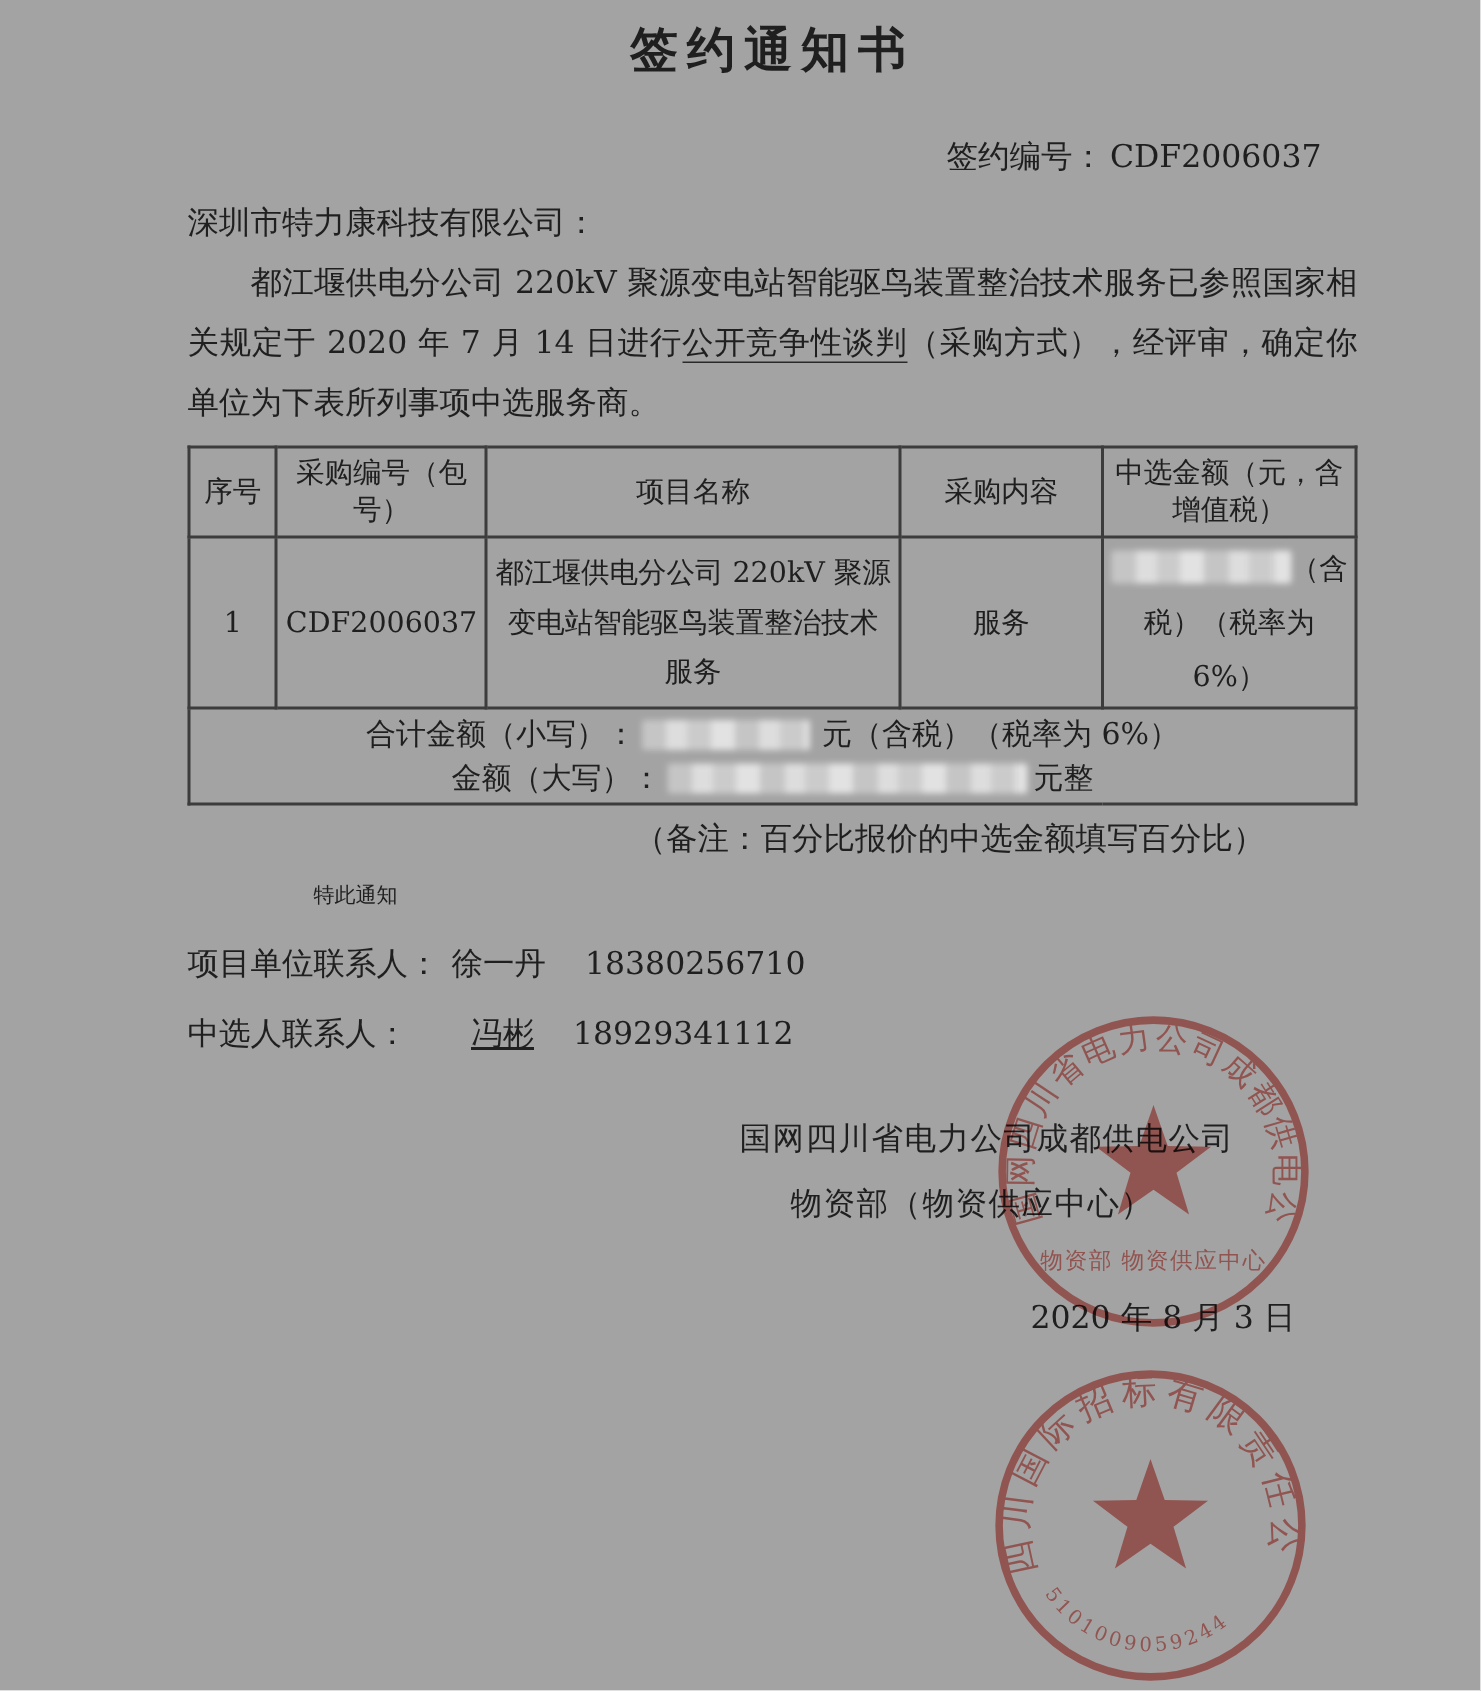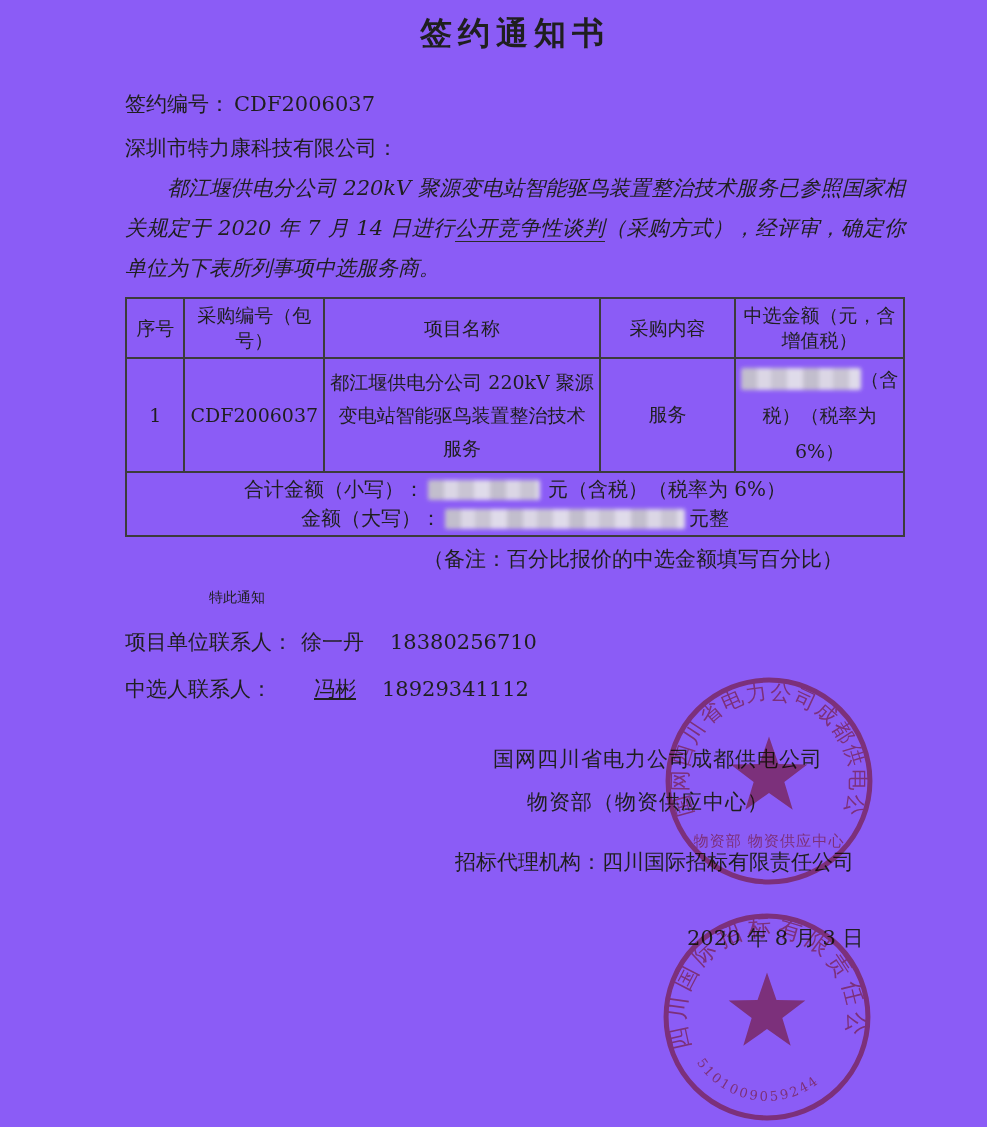--- a/index.html
+++ b/index.html
@@ -5,7 +5,7 @@
   html,body { margin:0; padding:0; background:#ffffff; }
   .page {
     position:relative; width:987px; height:1127px; overflow:hidden;
-    background:#8b5cf6; color:#1f1f1f;
+    background:#a3a3a3; color:#1f1f1f;
     font-family:"DejaVu Serif","Liberation Serif",serif;
   }
   .content { padding:6px 82px 0 125px; }

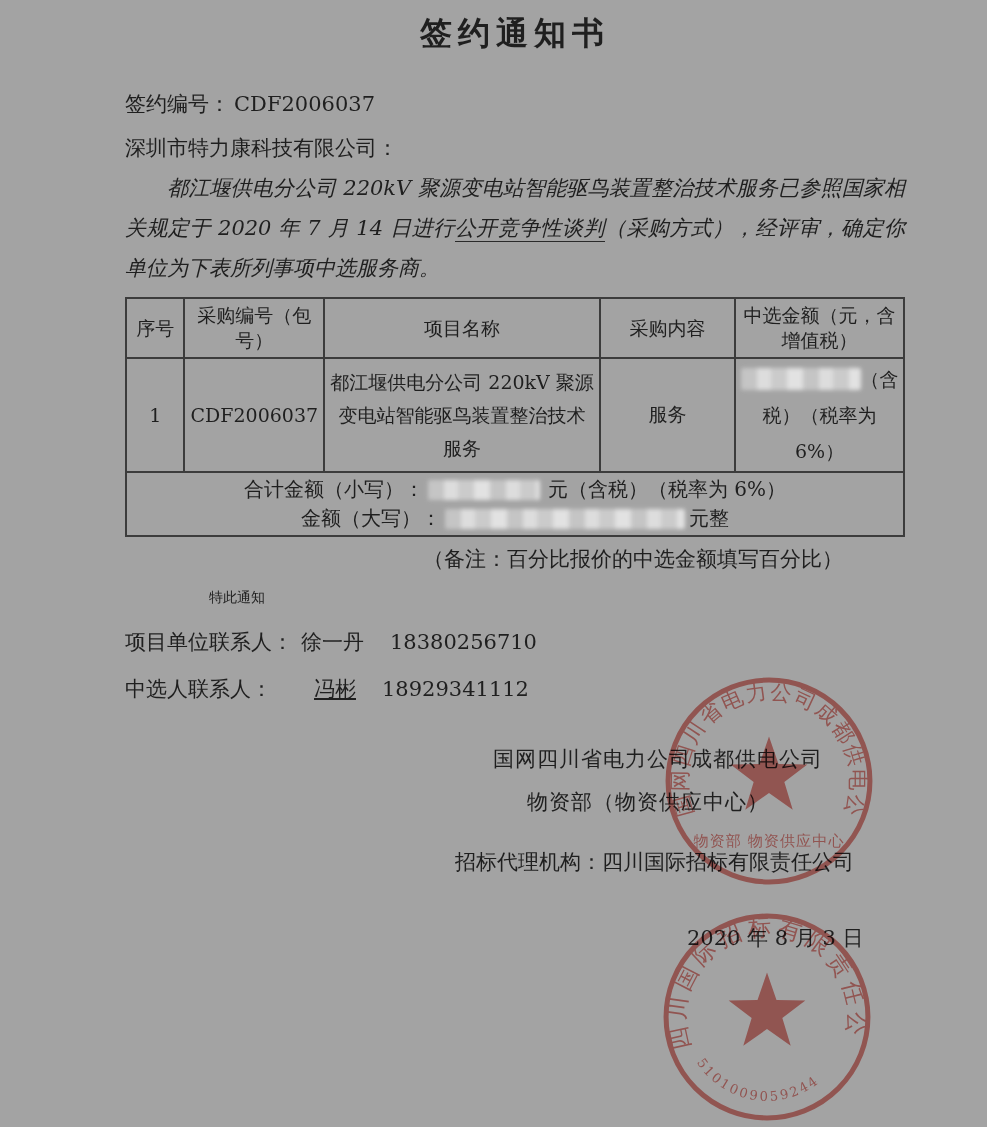--- a/index.html
+++ b/index.html
@@ -11,7 +11,7 @@
   .content { padding:6px 82px 0 125px; }
 
   .doc-title { margin:6px 0 0; text-align:center; font-size:32px; font-weight:600; letter-spacing:6px; }
-  .contract-no { margin-top:34px; padding-right:24px; font-size:21px; }
+  .contract-no { margin-top:34px; text-align:right; padding-right:24px; font-size:21px; }
   .contract-no .num { font-weight:500; margin-left:4px; }
   .addressee { margin-top:16px; font-size:21px; }
   .para { font-size:21px; line-height:40px; text-align:justify; margin:0; }

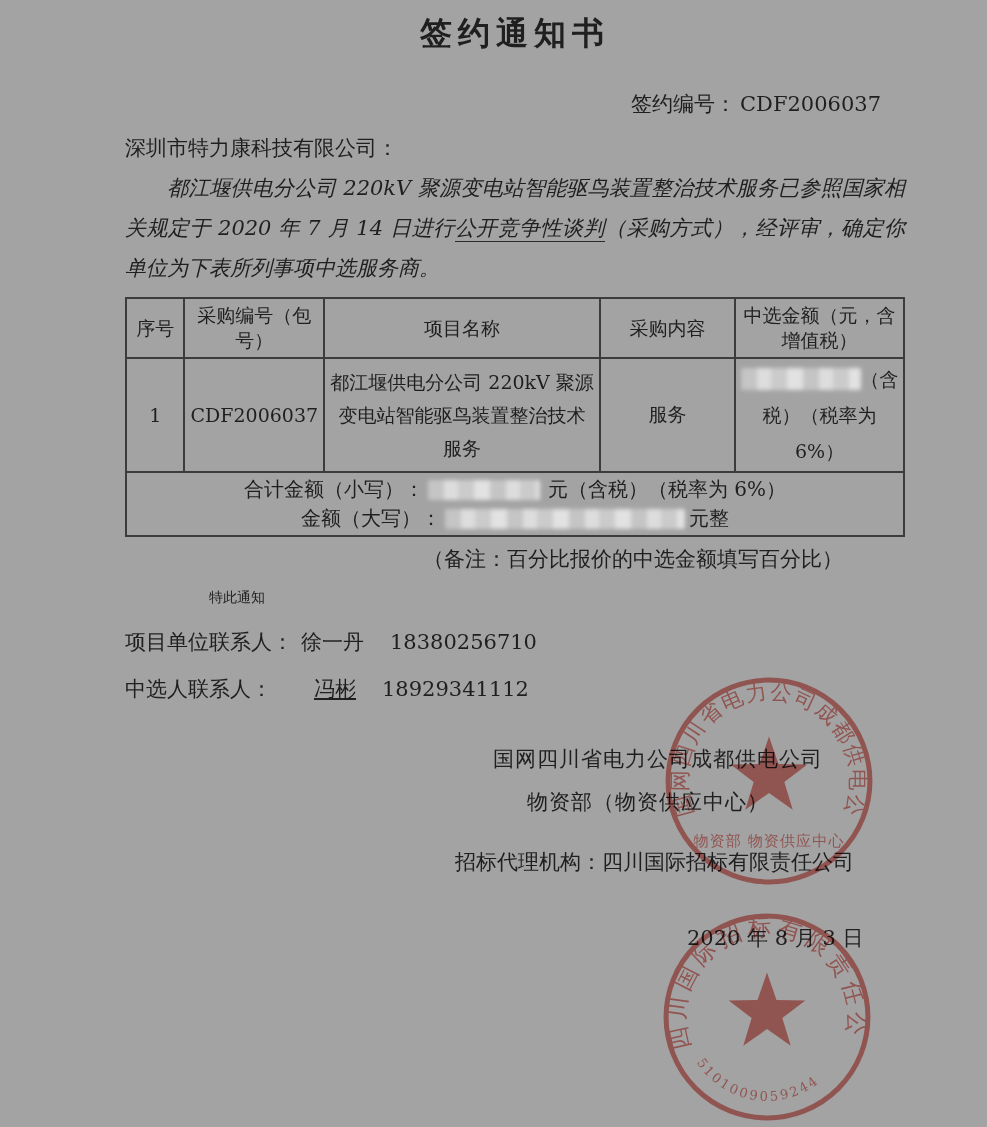--- a/index.html
+++ b/index.html
@@ -15,7 +15,7 @@
   .contract-no .num { font-weight:500; margin-left:4px; }
   .addressee { margin-top:16px; font-size:21px; }
   .para { font-size:21px; line-height:40px; text-align:justify; margin:0; }
-  .para.indent { text-indent:2em;font-style:italic; }
+  .para.indent { text-indent:2em; }
   .para1 { margin:6px 0 9px; }
   .u { border-bottom:1.5px solid #2a2a2a; padding-bottom:1px; }
 

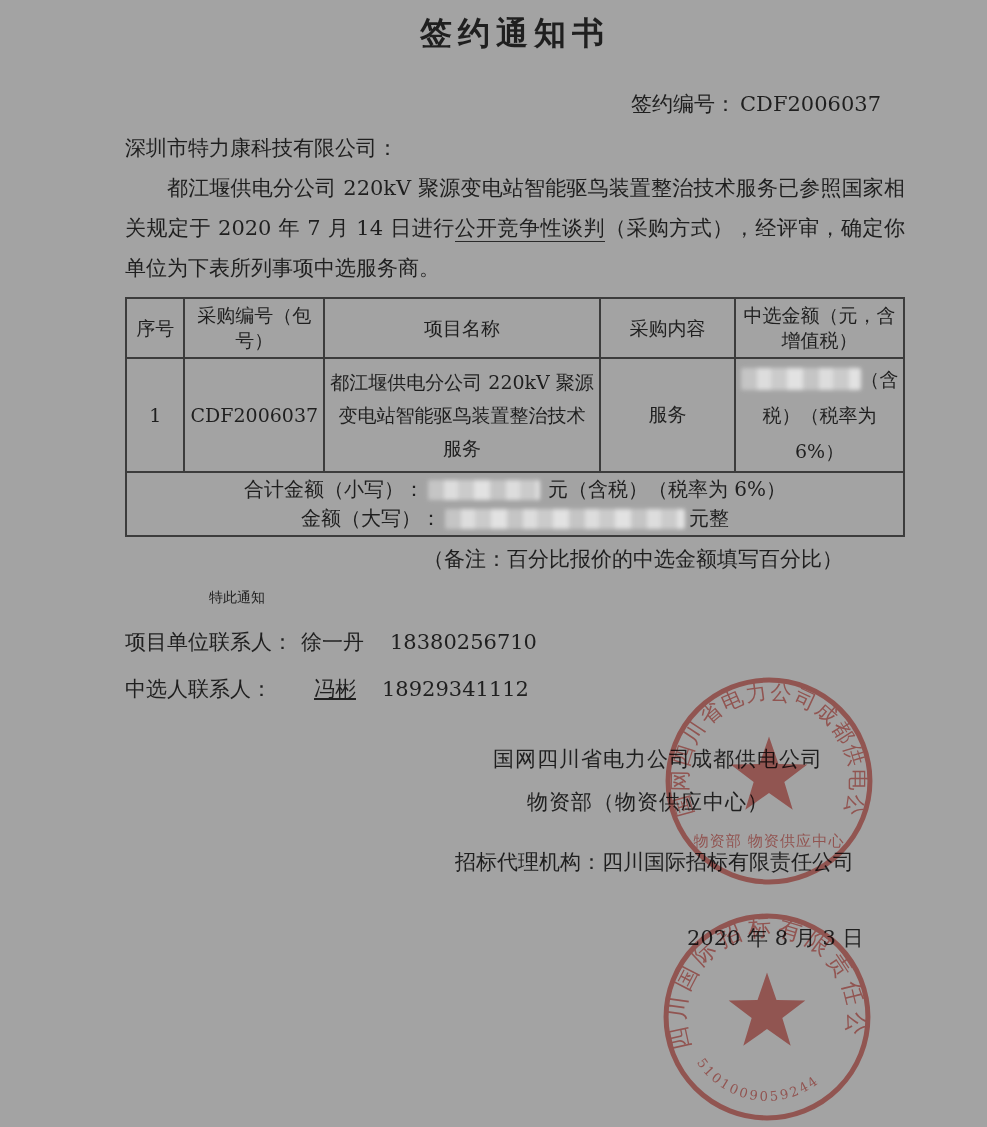--- a/index.html
+++ b/index.html
@@ -119,9 +119,6 @@
 
     <div class="sig-company">国网四川省电力公司成都供电公司</div>
     <div class="sig-dept">物资部（物资供应中心）</div>
-    <div class="sig-agency">
-      <span>招标代理机构：</span><span>四川国际招标有限责任公司</span>
-    </div>
     <div class="sig-date">2020 年 8 月 3 日</div>
   </div>
 

